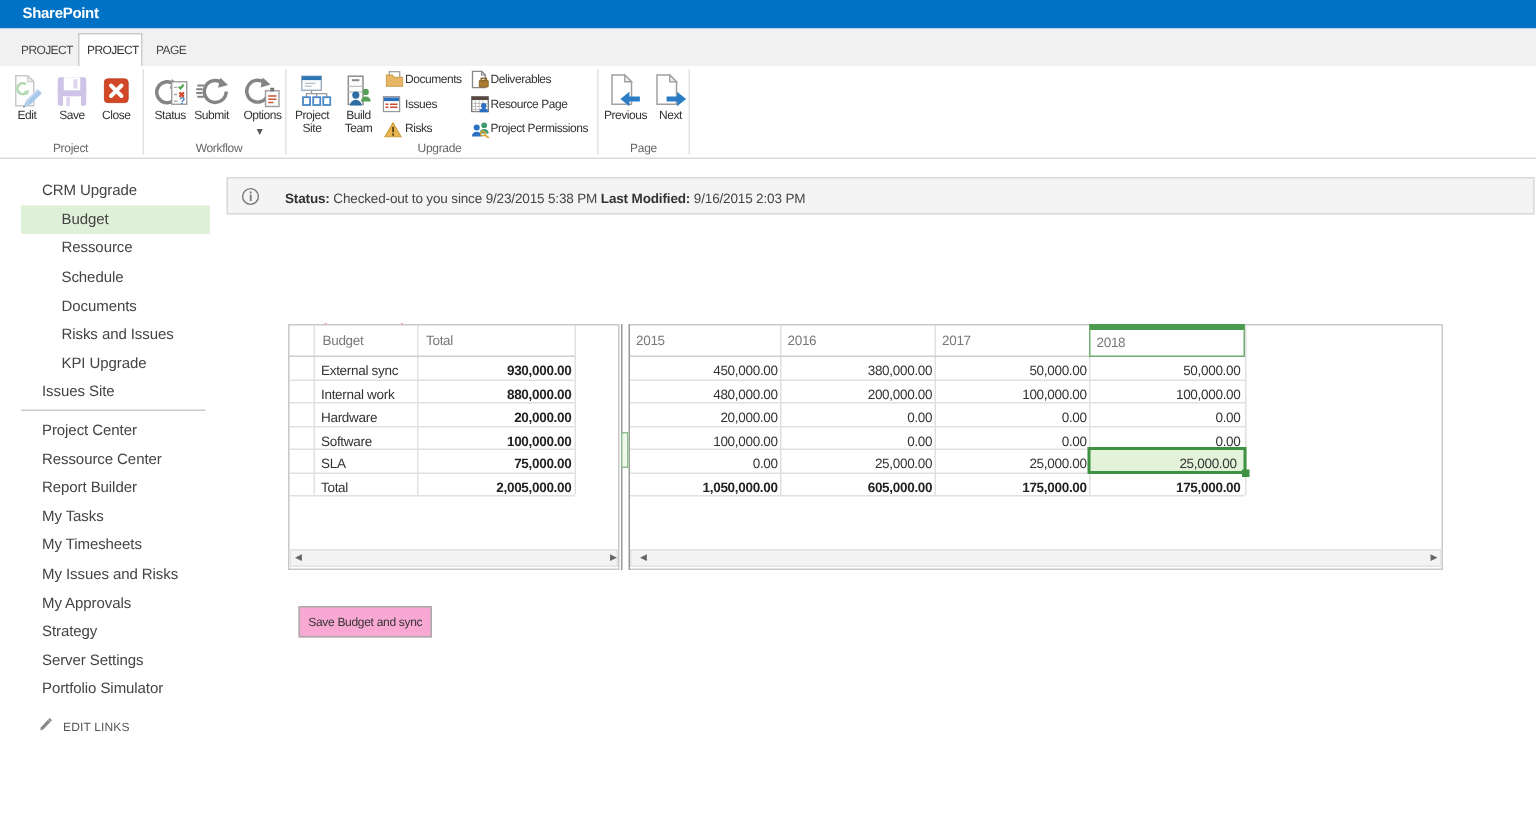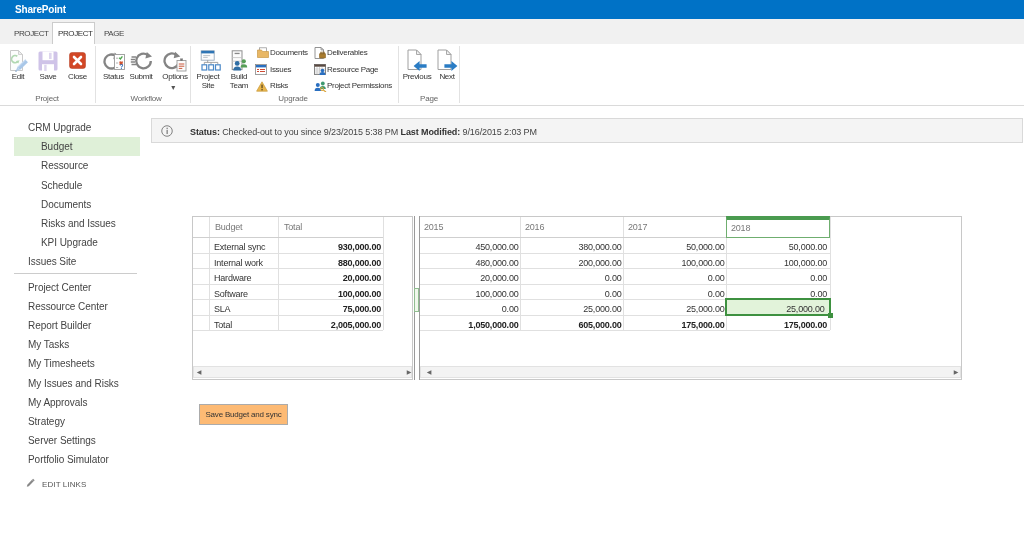--- a/index.html
+++ b/index.html
@@ -312,6 +312,6 @@
 <div class="abs" style="left:424px;top:366px;width:10px;height:12px;line-height:13px;font-size:6px;color:#666;text-align:center">◀</div>
 <div class="abs" style="left:951px;top:366px;width:10px;height:12px;line-height:13px;font-size:6px;color:#666;text-align:center">▶</div>
 
-<div class="abs" style="left:199px;top:404px;width:87px;height:19px;background:#fdba74;border:1px solid #ababab;text-align:center;line-height:20px;font-size:8px;color:#333;letter-spacing:-0.2px">Save Budget and sync</div>
+<div class="abs" style="left:199px;top:404px;width:87px;height:19px;background:#f9a8d4;border:1px solid #ababab;text-align:center;line-height:20px;font-size:8px;color:#333;letter-spacing:-0.2px">Save Budget and sync</div>
 
 </body></html>

